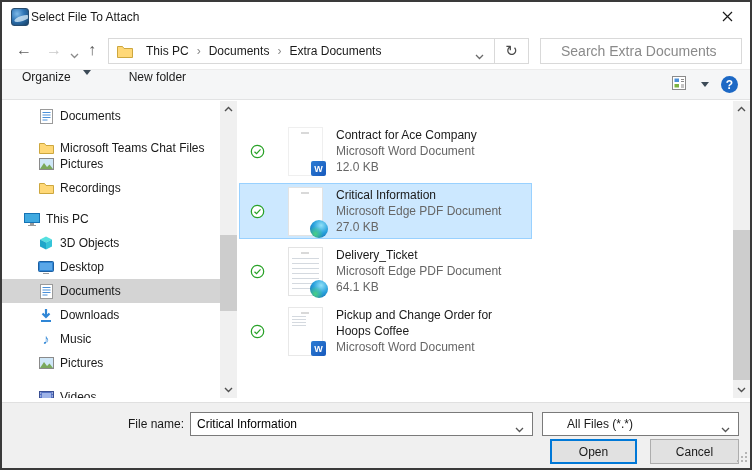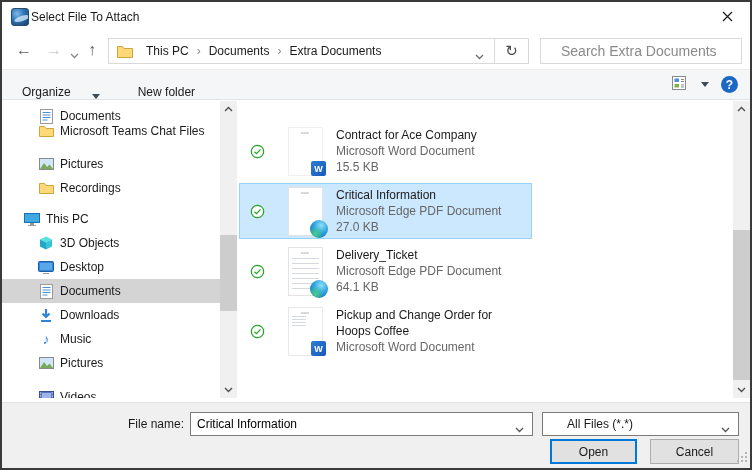--- a/index.html
+++ b/index.html
@@ -49,7 +49,7 @@
   .toolbar { position:absolute; top:67px; left:0; right:0; height:31px; background:#f5f6f7;
              border-top:1px solid #ececec; border-bottom:1px solid #e2e3e4;
              display:flex; align-items:center; }
-  .tb-btn { display:flex; align-items:flex-end; gap:21px; padding:0 10px; height:100%; }
+  .tb-btn { display:flex; align-items:flex-start; gap:12px; padding:0 10px; height:100%; }
   .tb-organize { margin-left:10px; }
   .tb-newfolder { margin-left:18px; }
   .tri-down { width:0; height:0; border-left:4px solid transparent; border-right:4px solid transparent;

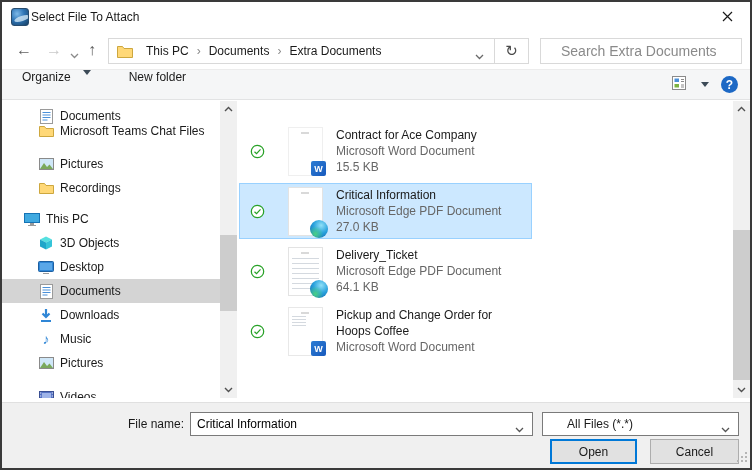--- a/index.html
+++ b/index.html
@@ -204,7 +204,7 @@
         </span>
         <span class="lbl">Documents</span>
       </div>
-      <div class="side-item indent2" style="top:18px">
+      <div class="side-item indent2" style="top:35px">
         <span class="icon">
           <svg width="15" height="13" viewBox="0 0 15 13">
               <path d="M0.5 1.5 h5 l1.5 2 h7.5 v8 h-14 z" fill="#ffd877" stroke="#cda73e"></path>

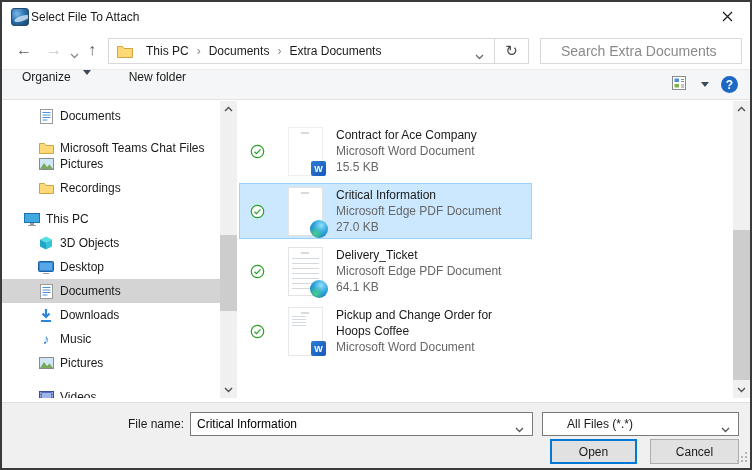--- a/index.html
+++ b/index.html
@@ -334,7 +334,7 @@
         <span class="meta">
           <div class="fname">Contract for Ace Company</div>
           <div class="ftype">Microsoft Word Document</div>
-          <div class="fsize">15.5 KB</div>
+          <div class="fsize">12.0 KB</div>
         </span>
       </div>
 

